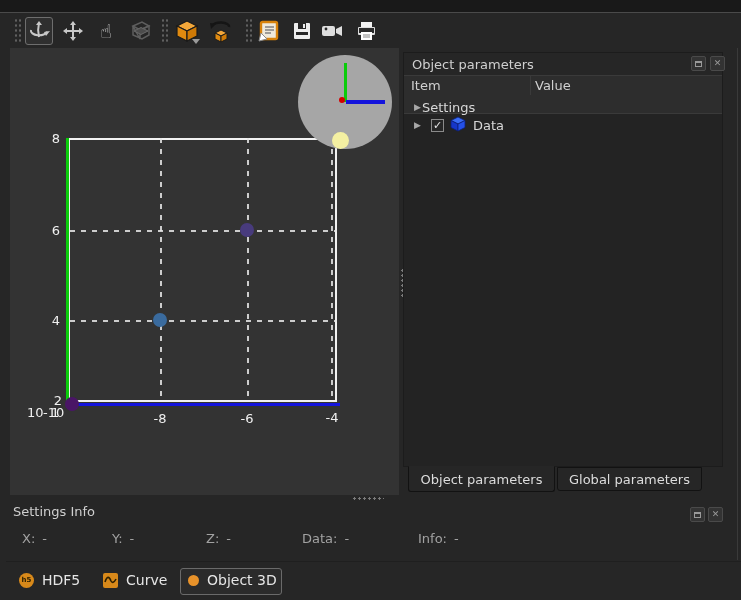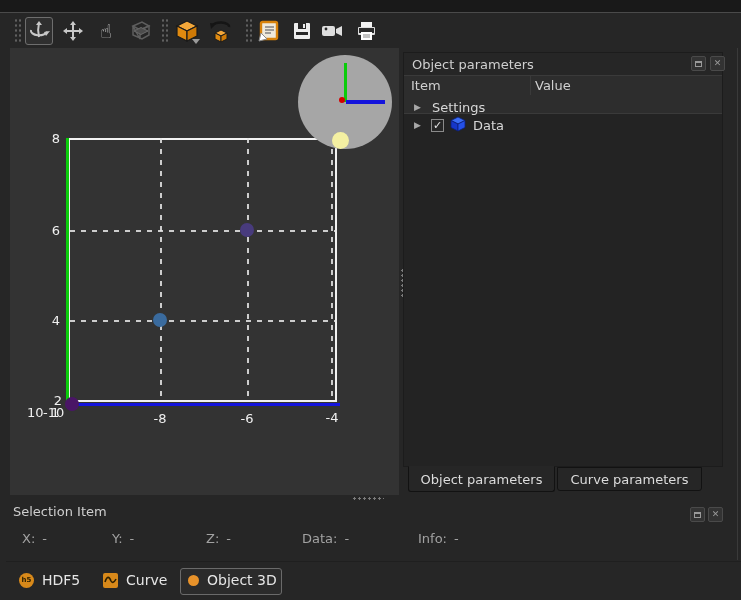--- a/index.html
+++ b/index.html
@@ -260,7 +260,7 @@
 
     <div class="tree-row" style="top:45px;">
       <span class="tw-arrow">▶</span>
-      <span style="margin-left:10px;">Settings</span>
+      <span style="">Settings</span>
     </div>
 
     <div class="tree-row" style="top:63px;">

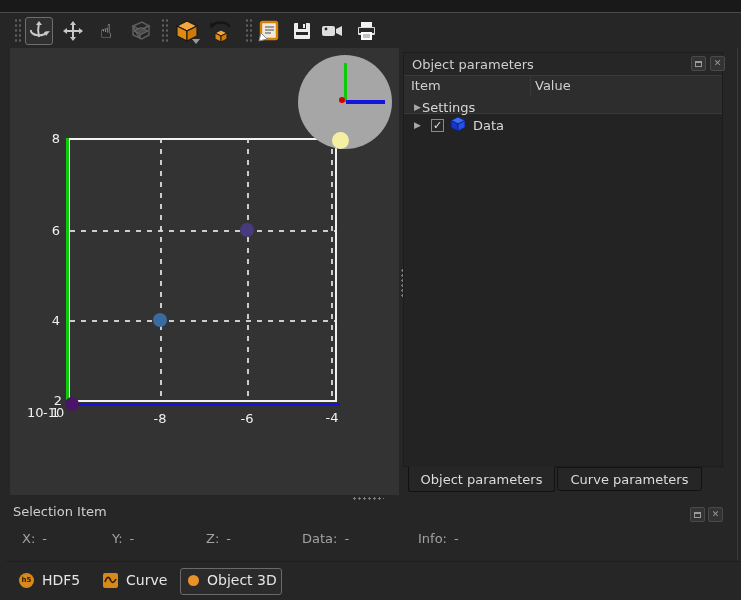--- a/index.html
+++ b/index.html
@@ -281,7 +281,7 @@
     <span>Object parameters</span>
   </div>
   <div class="ptab" style="left:557px;top:467px;width:145px;height:24px;">
-    <span>Curve parameters</span>
+    <span>Global parameters</span>
   </div>
 
   <div class="sel-title">Selection Item</div>

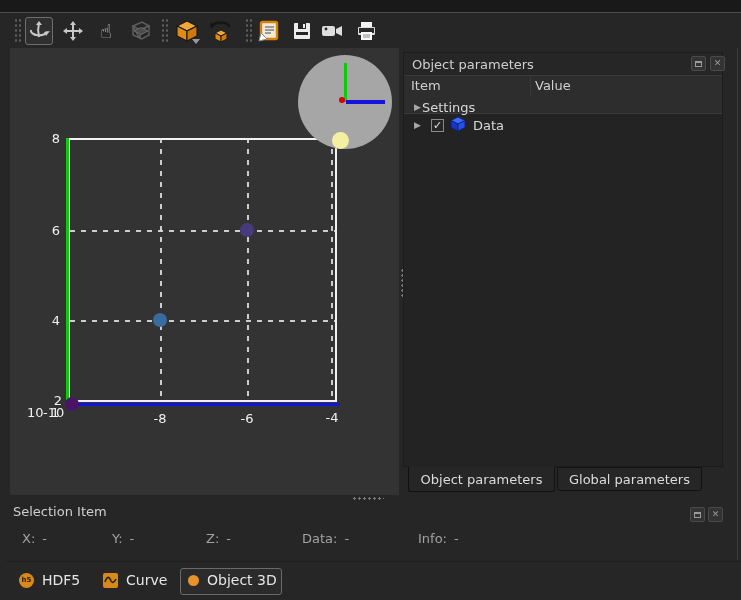--- a/index.html
+++ b/index.html
@@ -284,7 +284,7 @@
     <span>Global parameters</span>
   </div>
 
-  <div class="sel-title">Selection Item</div>
+  <div class="sel-title">Settings Info</div>
   <div class="dock-btn" style="left:690px;top:507px;">
       <span class="sq"></span>
     </div>

